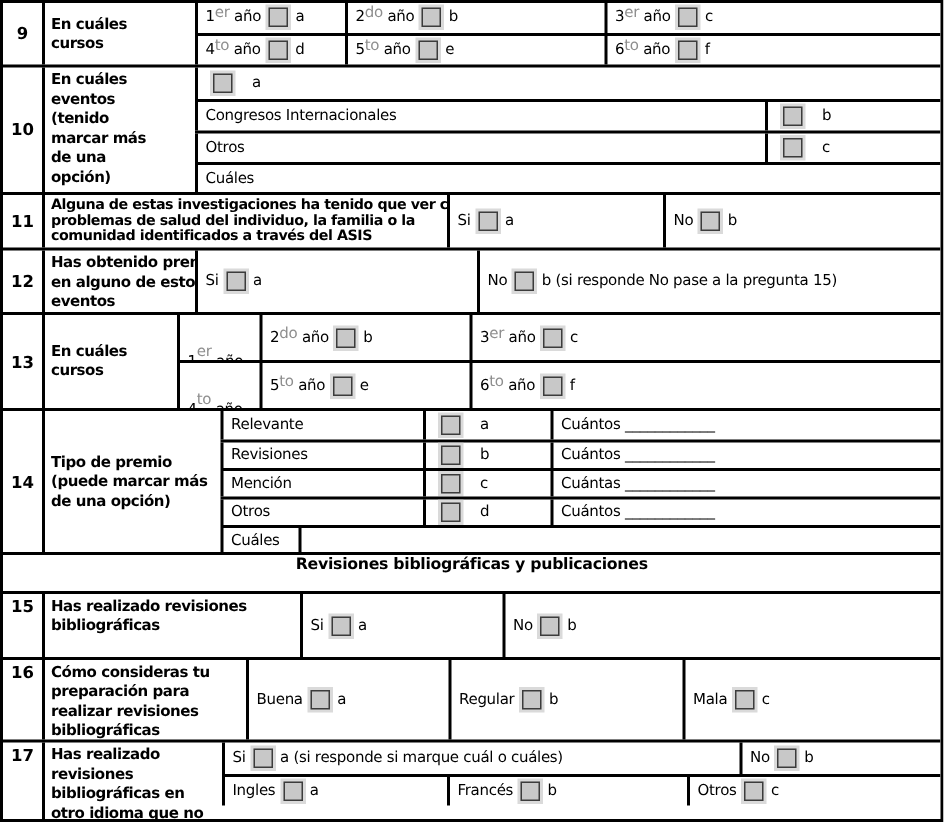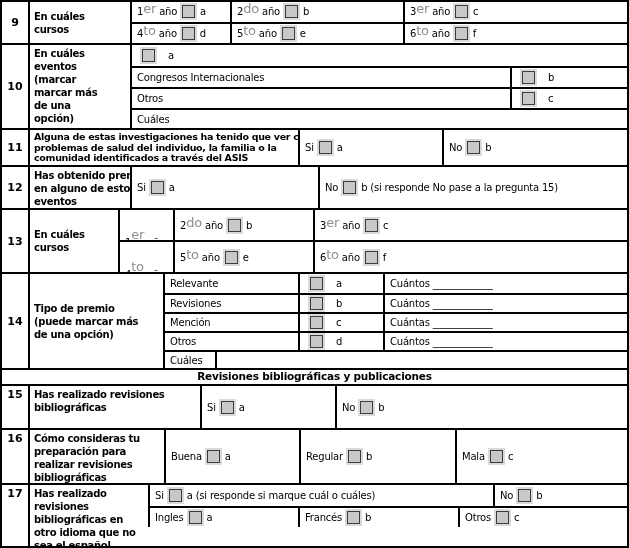--- a/index.html
+++ b/index.html
@@ -20,7 +20,7 @@
   .cell.block { display:block; padding-top:20px; line-height:16px; }
   .cb { flex:0 0 13px; width:13px; height:13px; background:#c8c8c8; border:1px solid #3c3c3c; box-shadow:0 0 0 2px #dadada; display:inline-block; margin:0 5px; }
   .cb.inl { display:inline-block; vertical-align:-2px; }
-  sup.ord { font-size:13px; color:#8e8e8e; position:relative; top:-3px; }
+  sup.ord { font-size:10px; color:#8e8e8e; position:relative; top:-3px; }
   .sp { margin-left:3px; }
   .g8 { margin-left:8px; }
   .tight { font-size:9.5px; line-height:10.5px; letter-spacing:-0.3px; padding-top:2px; }

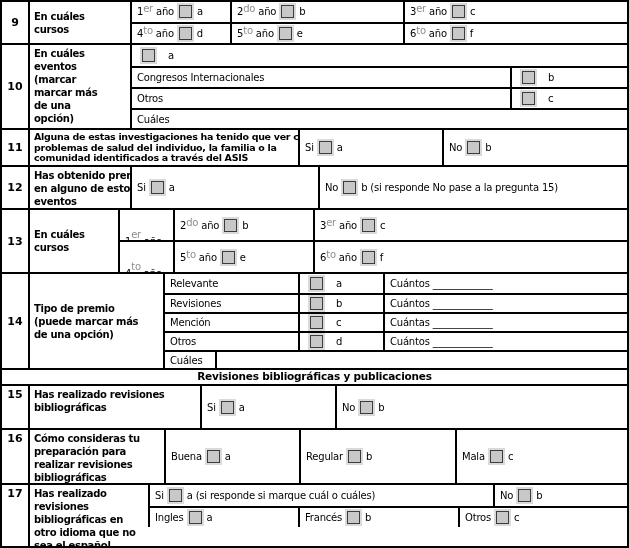--- a/index.html
+++ b/index.html
@@ -93,7 +93,7 @@
     <div class="qcell" style="width:102px">
       <div class="ql">En cuáles</div>
       <div class="ql">eventos</div>
-      <div class="ql">(marcar</div>
+      <div class="ql">(tenido</div>
       <div class="ql">marcar más</div>
       <div class="ql">de una</div>
       <div class="ql">opción)</div>

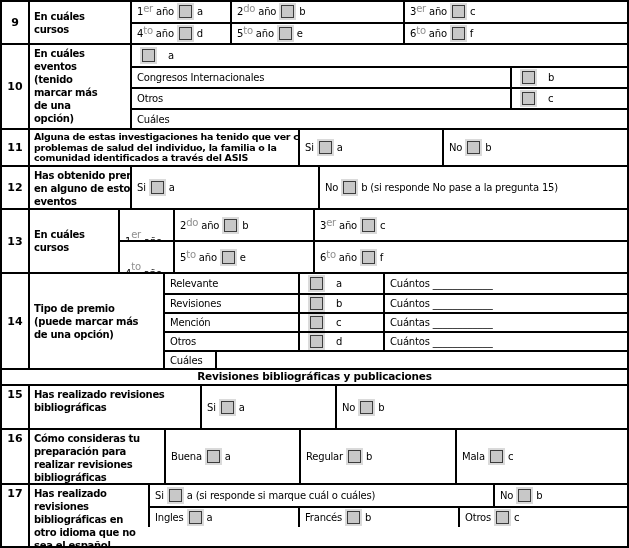--- a/index.html
+++ b/index.html
@@ -229,7 +229,7 @@
 
   <div class="row" style="height:96px">
     <div class="num">14</div>
-    <div class="qcell vc" style="width:135px">
+    <div class="qcell vc" style="width:119px">
       <div class="ql">Tipo de premio</div>
       <div class="ql">(puede marcar más</div>
       <div class="ql">de una opción)</div>

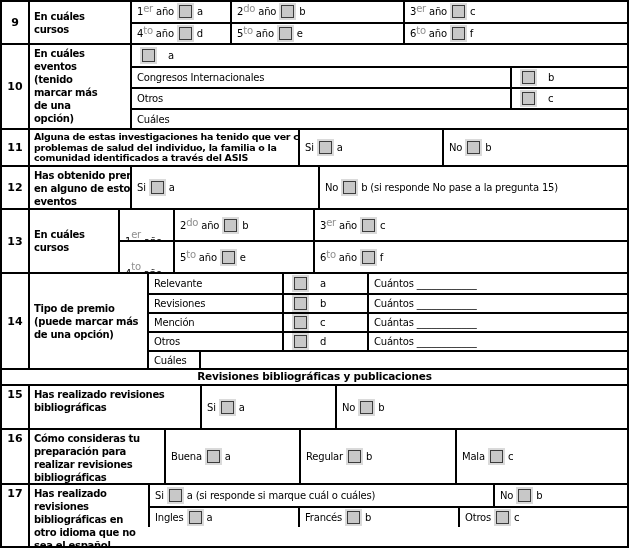--- a/index.html
+++ b/index.html
@@ -296,7 +296,7 @@
     </div>
   </div>
 
-  <div class="row" style="height:16px">
+  <div class="row" style="height:26px">
     <div class="hcell">Revisiones bibliográficas y publicaciones</div>
   </div>
 

